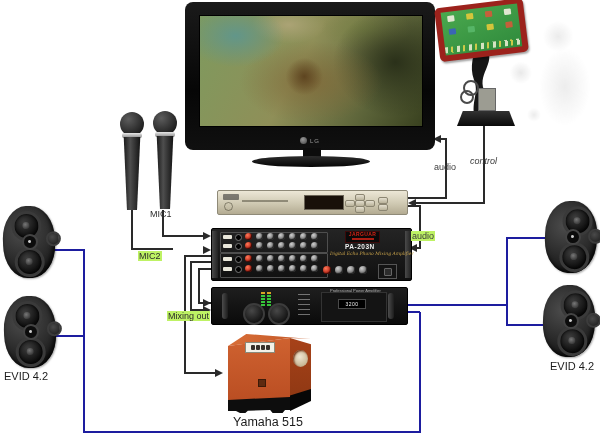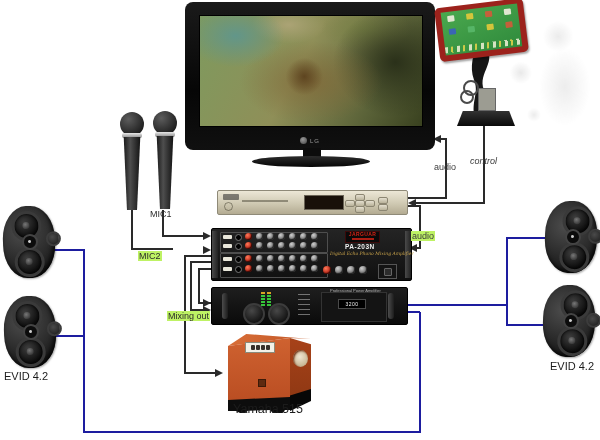--- a/index.html
+++ b/index.html
@@ -376,7 +376,7 @@
   <div class="lbl bg" style="left:167px;top:311px;">Mixing out</div>
   <div class="lbl evid" style="left:4px;top:370px;">EVID 4.2</div>
   <div class="lbl evid" style="left:550px;top:360px;">EVID 4.2</div>
-  <div class="lbl yamaha" style="left:222px;top:402px;width:92px;">Yamaha 515</div>
+  <div class="lbl yamaha" style="left:222px;top:415px;width:92px;">Yamaha 515</div>
 </div>
 
 </body></html>

